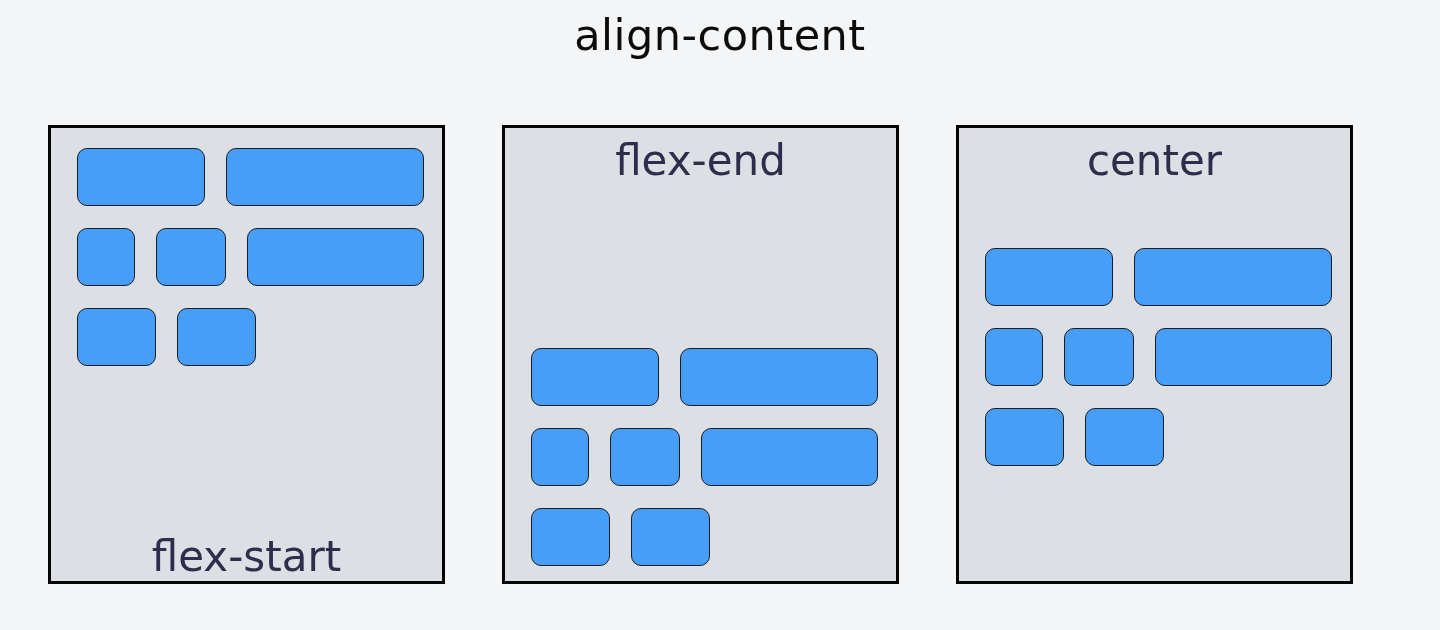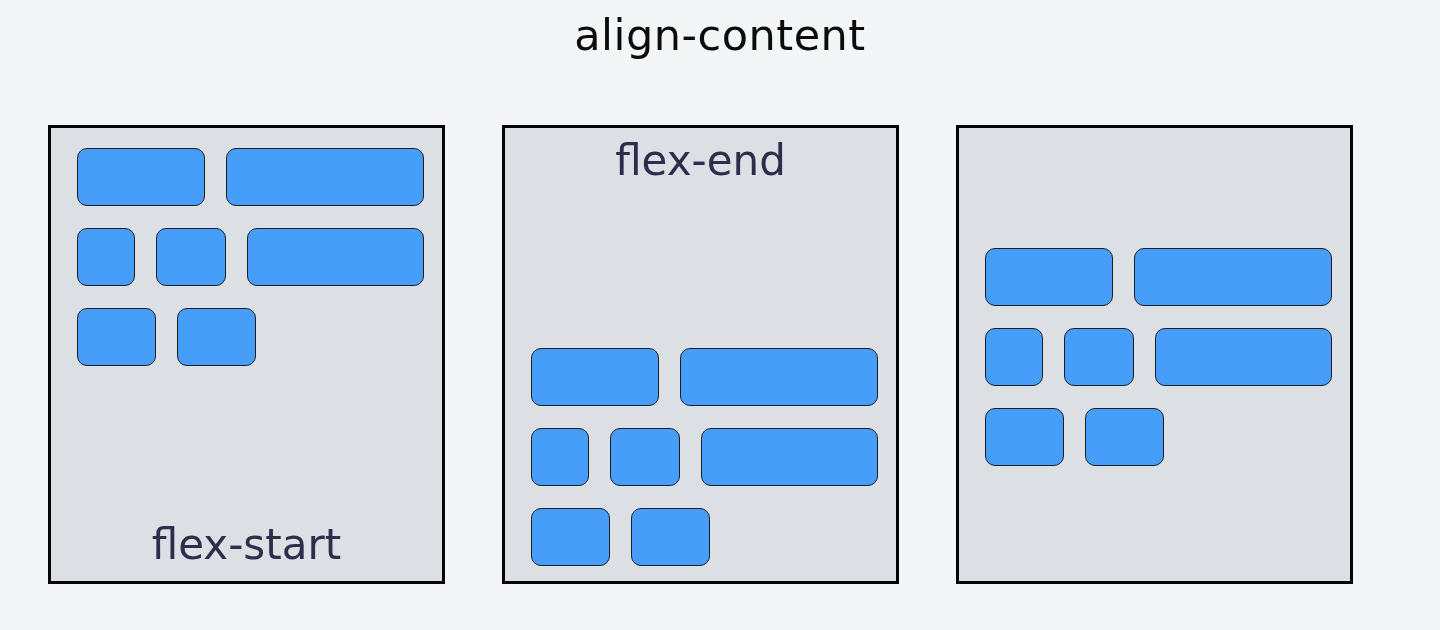--- a/index.html
+++ b/index.html
@@ -127,6 +127,7 @@
   </section>
 
   <section class="panel">
+    <div class="panel-label top">center</div>
     <div class="blocks" style="justify-content: center;">
         <div class="row">
           <div class="block" style="width: 128px; height: 58px;"></div>

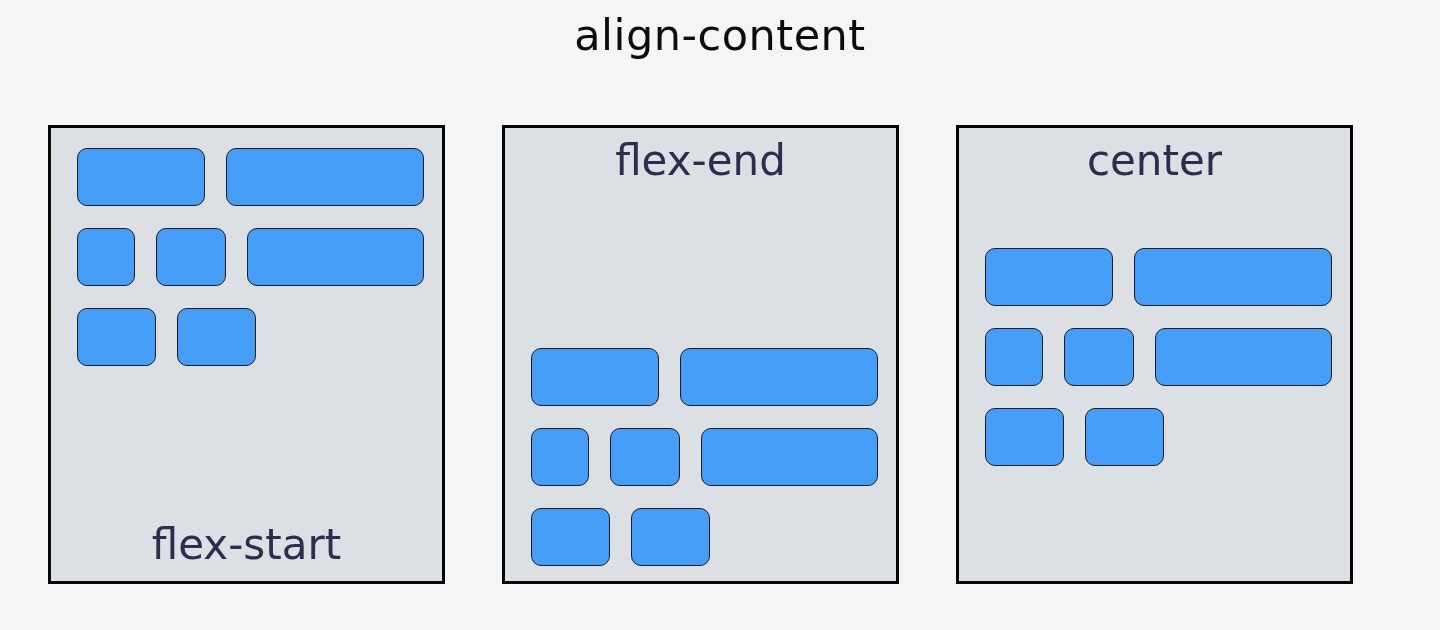--- a/index.html
+++ b/index.html
@@ -61,7 +61,7 @@
     z-index: 2;
   }
   .panel-label.top { top: 8px; }
-  .panel-label.bottom { bottom: 12px; }
+  .panel-label.bottom { bottom: 0; }
   .blocks {
     position: absolute;
     inset: 0;

